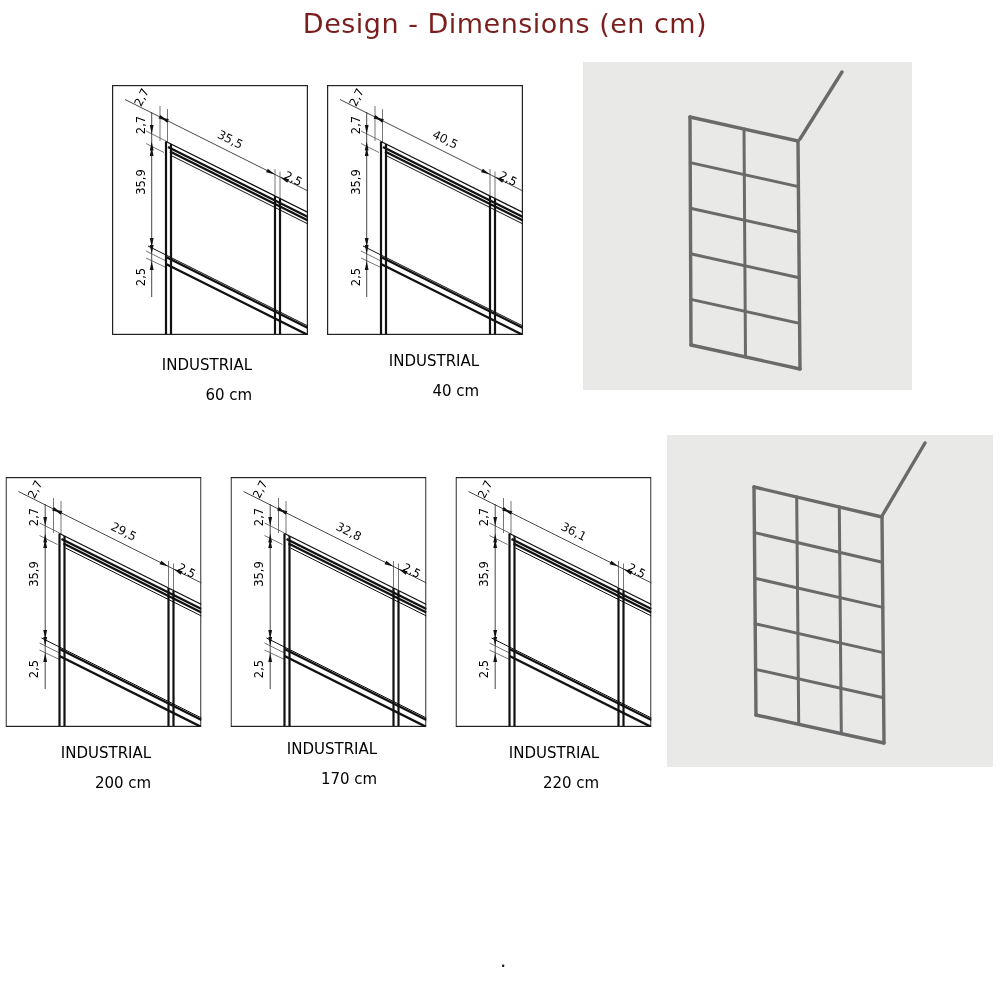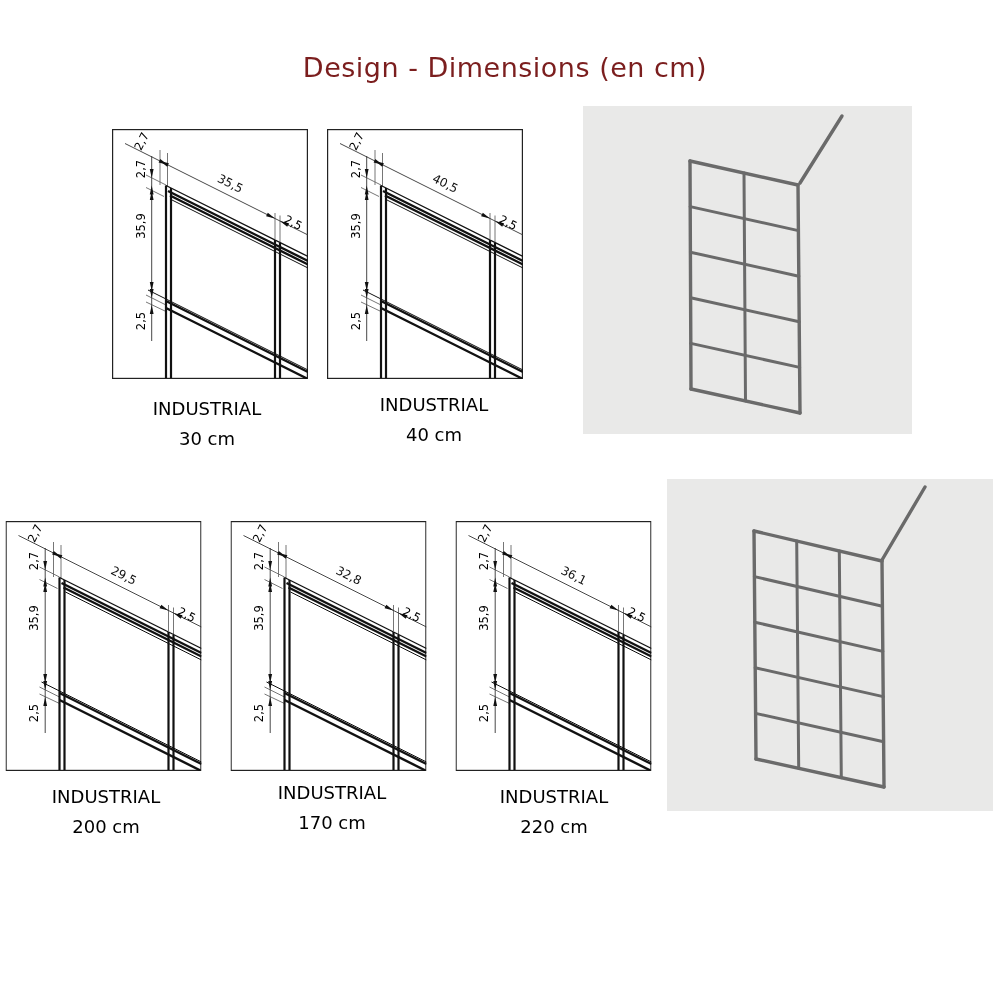--- a/index.html
+++ b/index.html
@@ -10,7 +10,7 @@
     position:relative;
     overflow:hidden;
   }
-  .abs{position:absolute;margin-top:44px;}
+  .abs{position:absolute;}
   #title{
     left:505px; top:8px;
     transform:translateX(-50%);

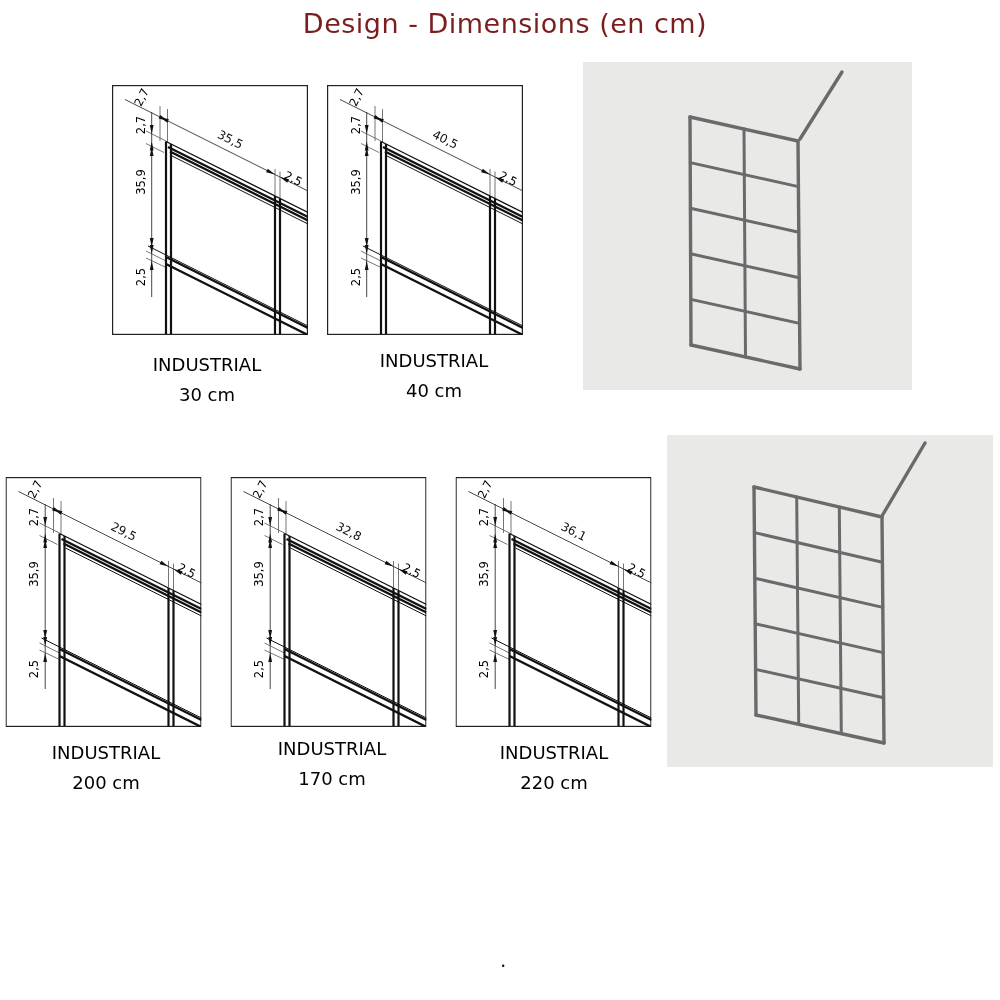--- a/index.html
+++ b/index.html
@@ -31,8 +31,8 @@
   }
   .dim-main{font-size:12px;}
   .panel-label{
-    text-align:center;
-    font-size:18px;
+    text-align:right;
+    font-size:15px;
     line-height:30px;
     color:#000;
     white-space:nowrap;

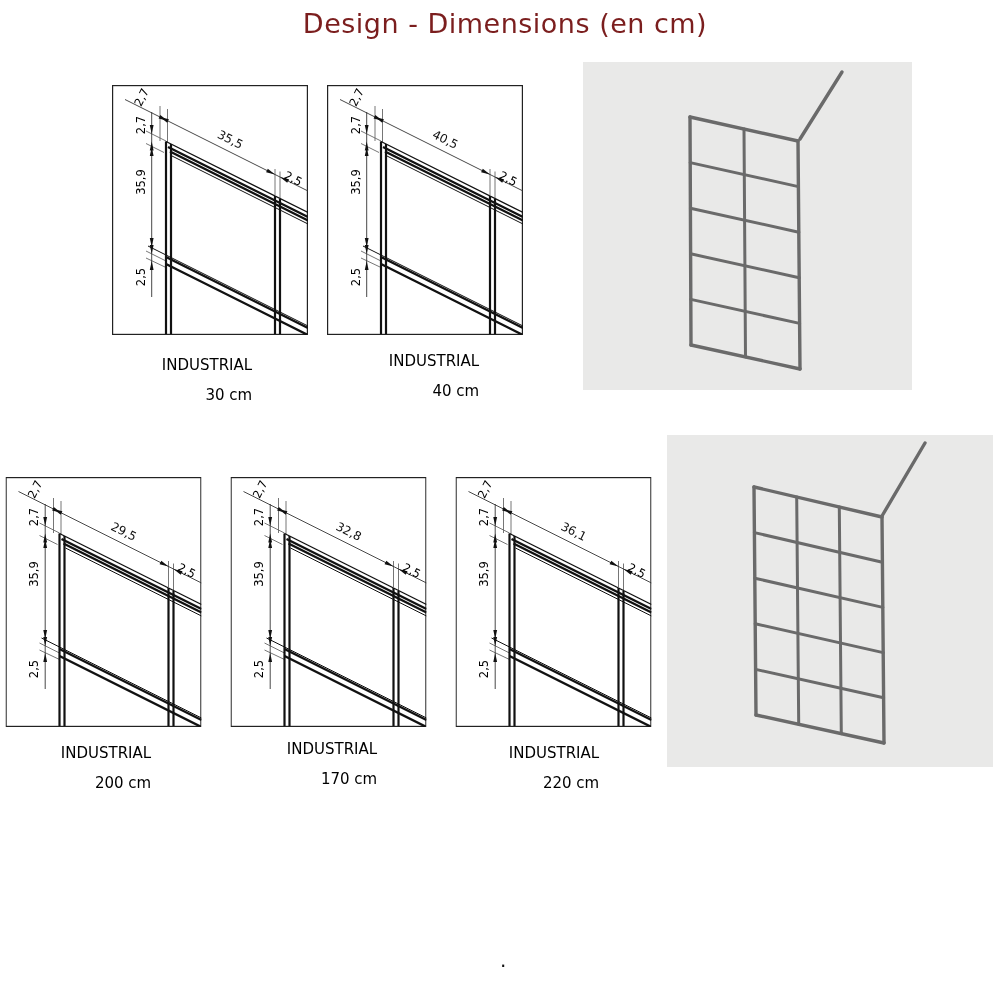--- a/index.html
+++ b/index.html
@@ -141,7 +141,7 @@
 
 <div class="abs panel-label" style="left:207px;top:350px;">
   <div>INDUSTRIAL</div>
-  <div>30 cm</div>
+  <div>60 cm</div>
 </div>
 <div class="abs panel-label" style="left:434px;top:346px;">
   <div>INDUSTRIAL</div>

